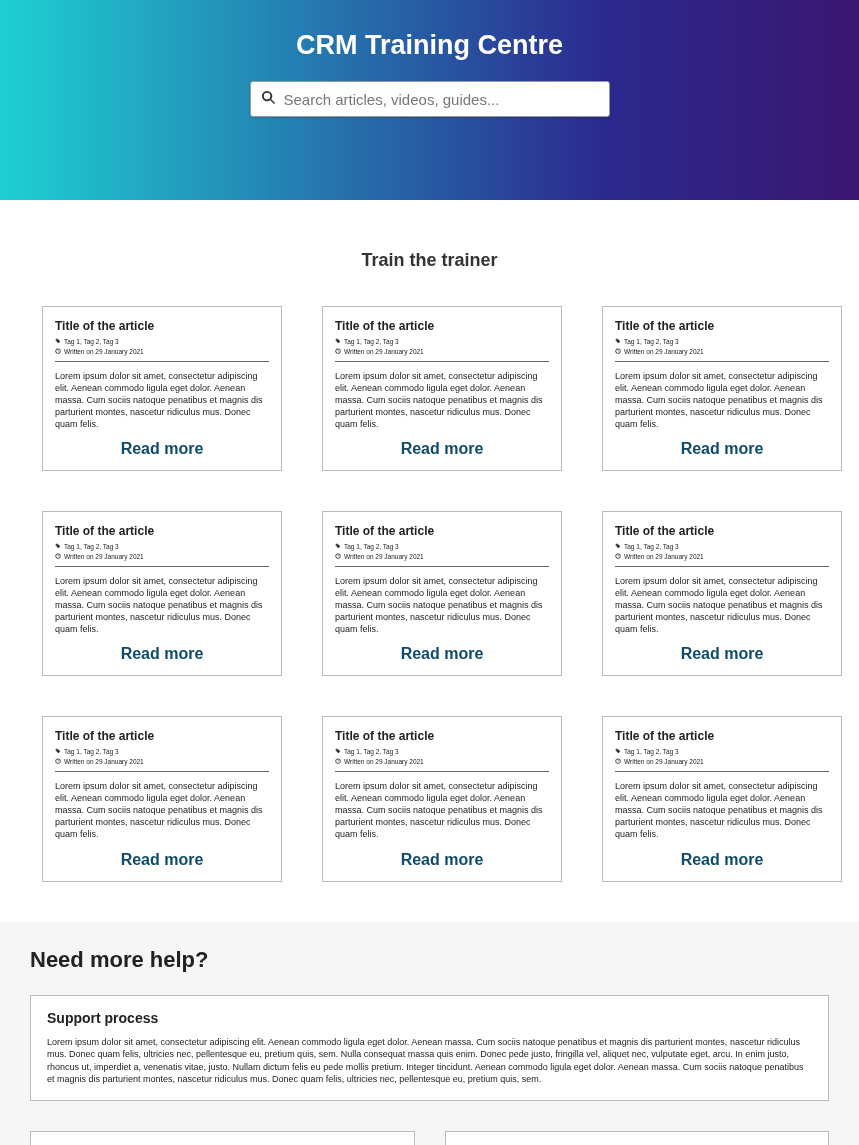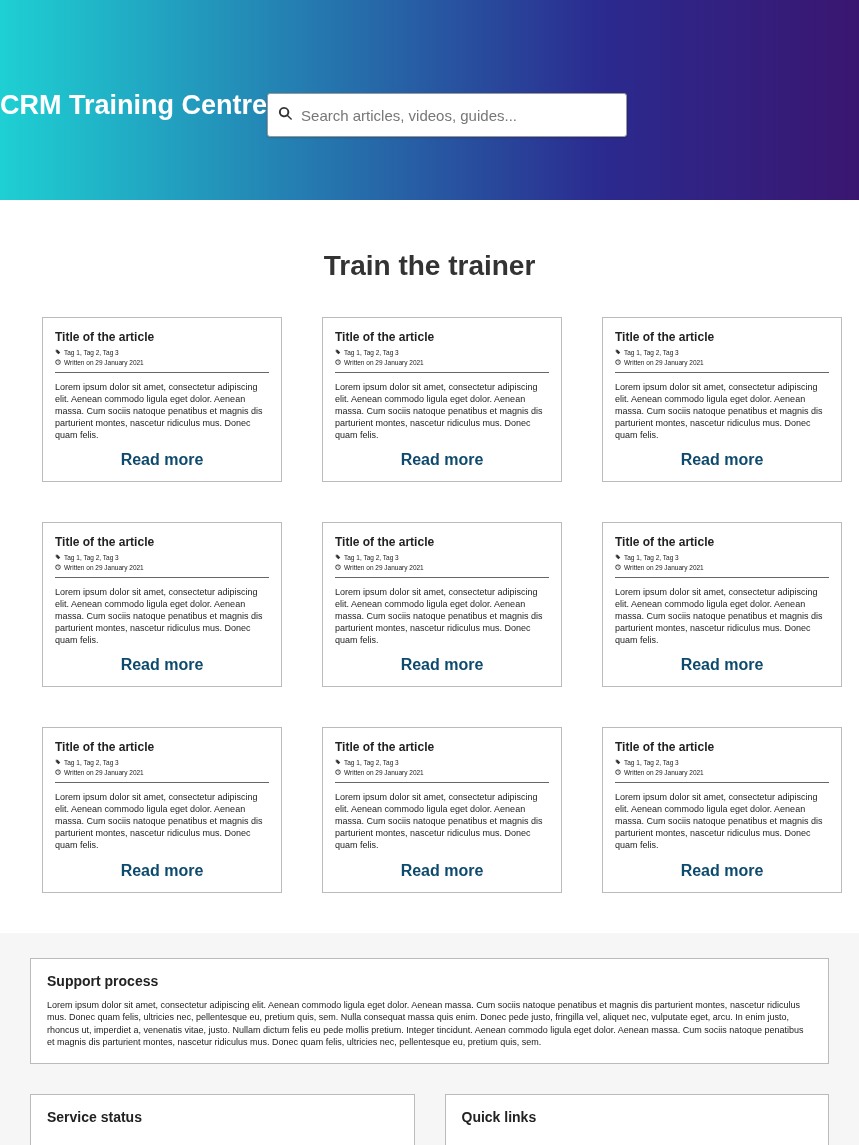--- a/index.html
+++ b/index.html
@@ -4,7 +4,7 @@
 <style>
 *{box-sizing:border-box;margin:0;padding:0}
 body{font-family:'Segoe UI',-apple-system,Helvetica,Arial,sans-serif;color:#222;background:#fff}
-.hero{background:linear-gradient(90deg,#1ed0d3 0%,#2b2a8f 70%,#3a1670 100%);height:200px;display:flex;align-items:center;padding-top:30px}
+.hero{background:linear-gradient(90deg,#1ed0d3 0%,#2b2a8f 70%,#3a1670 100%);height:200px;display:flex;flex-direction:column;align-items:center;padding-top:30px}
 .hero-title{color:#fff;font-size:27px;font-weight:700;margin-bottom:20px}
 .search-wrap{background:#fff;border:1px solid #999;border-radius:3px;width:360px;height:44px;display:flex;align-items:center;padding:0 10px;box-shadow:0 1px 2px rgba(0,0,0,.15)}
 .search-wrap svg{width:15px;height:15px;fill:#333}

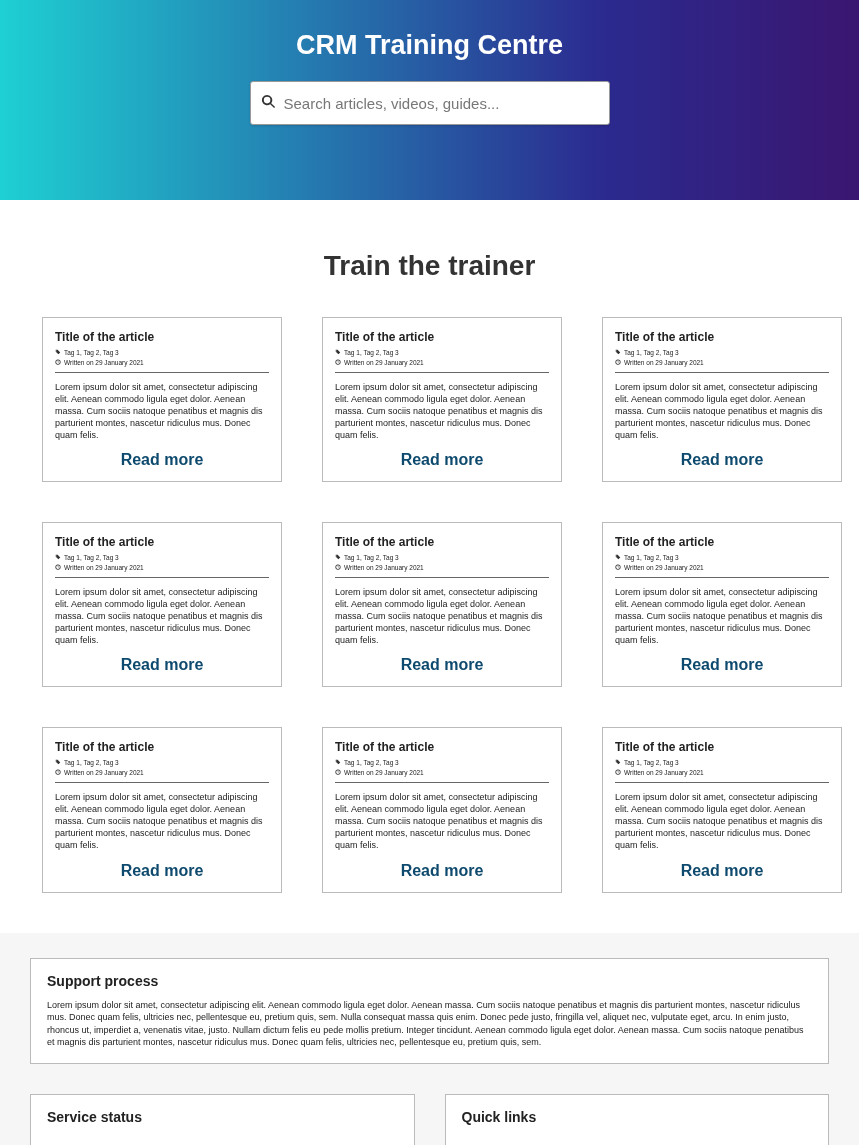--- a/index.html
+++ b/index.html
@@ -6,7 +6,7 @@
 body{font-family:'Segoe UI',-apple-system,Helvetica,Arial,sans-serif;color:#222;background:#fff}
 .hero{background:linear-gradient(90deg,#1ed0d3 0%,#2b2a8f 70%,#3a1670 100%);height:200px;display:flex;flex-direction:column;align-items:center;padding-top:30px}
 .hero-title{color:#fff;font-size:27px;font-weight:700;margin-bottom:20px}
-.search-wrap{background:#fff;border:1px solid #999;border-radius:3px;width:360px;height:44px;display:flex;align-items:center;padding:0 10px;box-shadow:0 1px 2px rgba(0,0,0,.15)}
+.search-wrap{background:#fff;border:1px solid #999;border-radius:3px;width:360px;height:36px;display:flex;align-items:center;padding:0 10px;box-shadow:0 1px 2px rgba(0,0,0,.15)}
 .search-wrap svg{width:15px;height:15px;fill:#333}
 .search-wrap input{border:none;outline:none;flex:1;margin-left:8px;font-size:15px;color:#555}
 .search-wrap input::placeholder{color:#777}

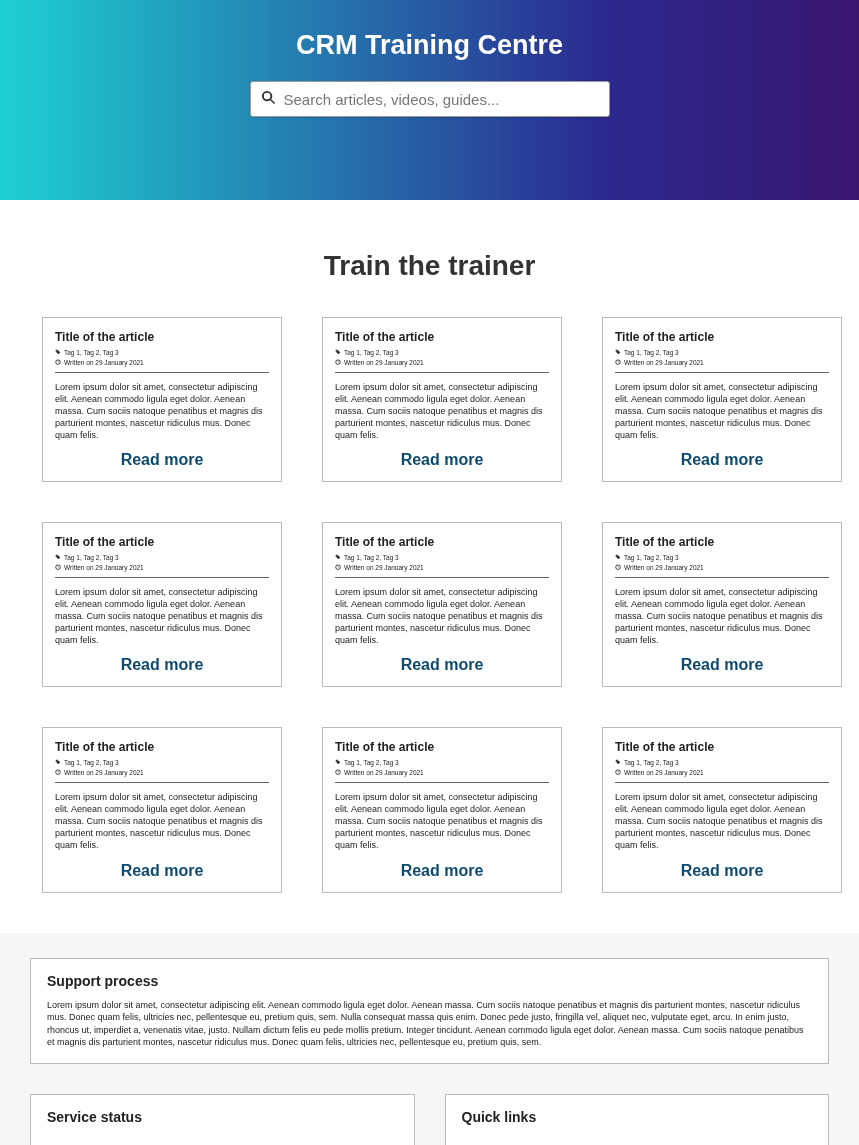--- a/index.html
+++ b/index.html
@@ -10,7 +10,7 @@
 .search-wrap svg{width:15px;height:15px;fill:#333}
 .search-wrap input{border:none;outline:none;flex:1;margin-left:8px;font-size:15px;color:#555}
 .search-wrap input::placeholder{color:#777}
-.section-title{text-align:center;font-size:28px;font-weight:700;color:#333;margin-top:50px;margin-bottom:35px}
+.section-title{text-align:center;font-size:18px;font-weight:700;color:#333;margin-top:50px;margin-bottom:35px}
 .card-grid{display:grid;grid-template-columns:repeat(3,240px);justify-content:space-between;column-gap:40px;row-gap:40px;padding:0 30px;margin:0 auto;max-width:835px}
 .card{border:1px solid #bbb;padding:12px}
 .card-title{font-size:12px;font-weight:700;margin-bottom:4px}

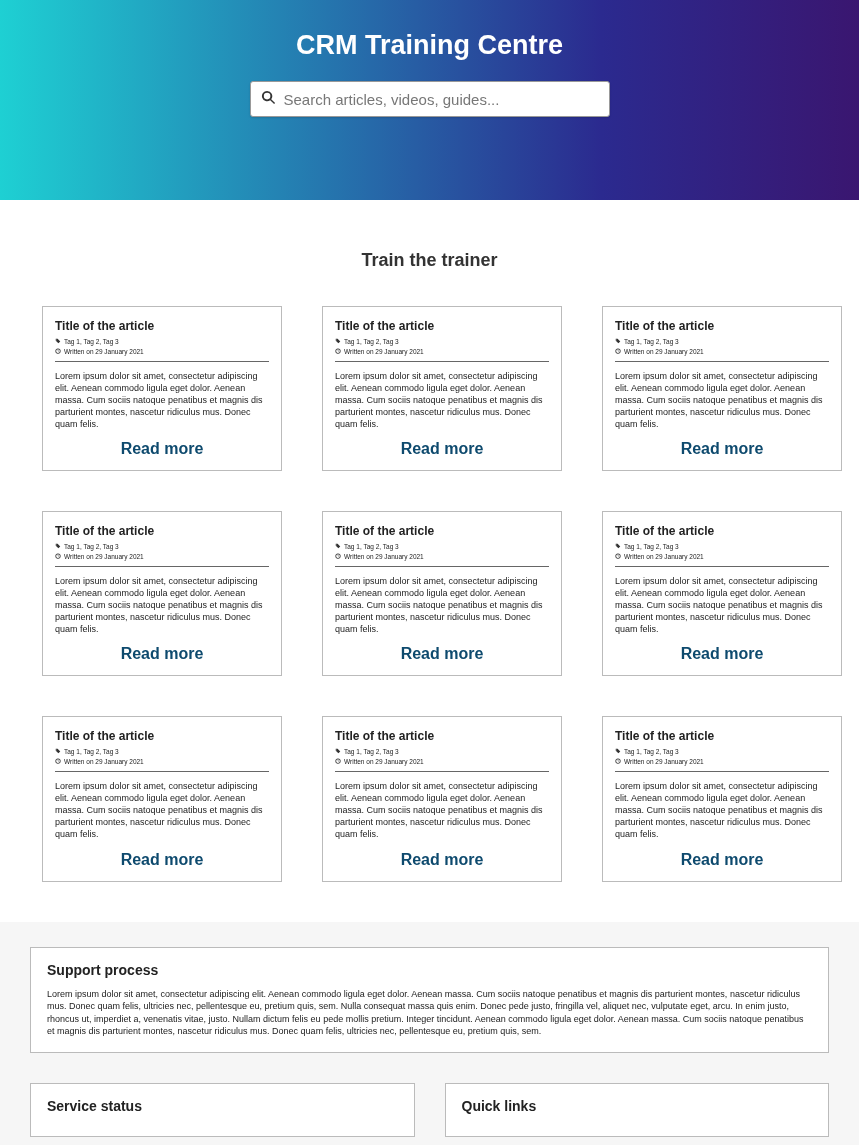--- a/index.html
+++ b/index.html
@@ -228,6 +228,7 @@
   </div>
 
 <div class="help-section">
+  <div class="help-title">Need more help?</div>
 
   <div class="support-box">
     <h3>Support process</h3>

